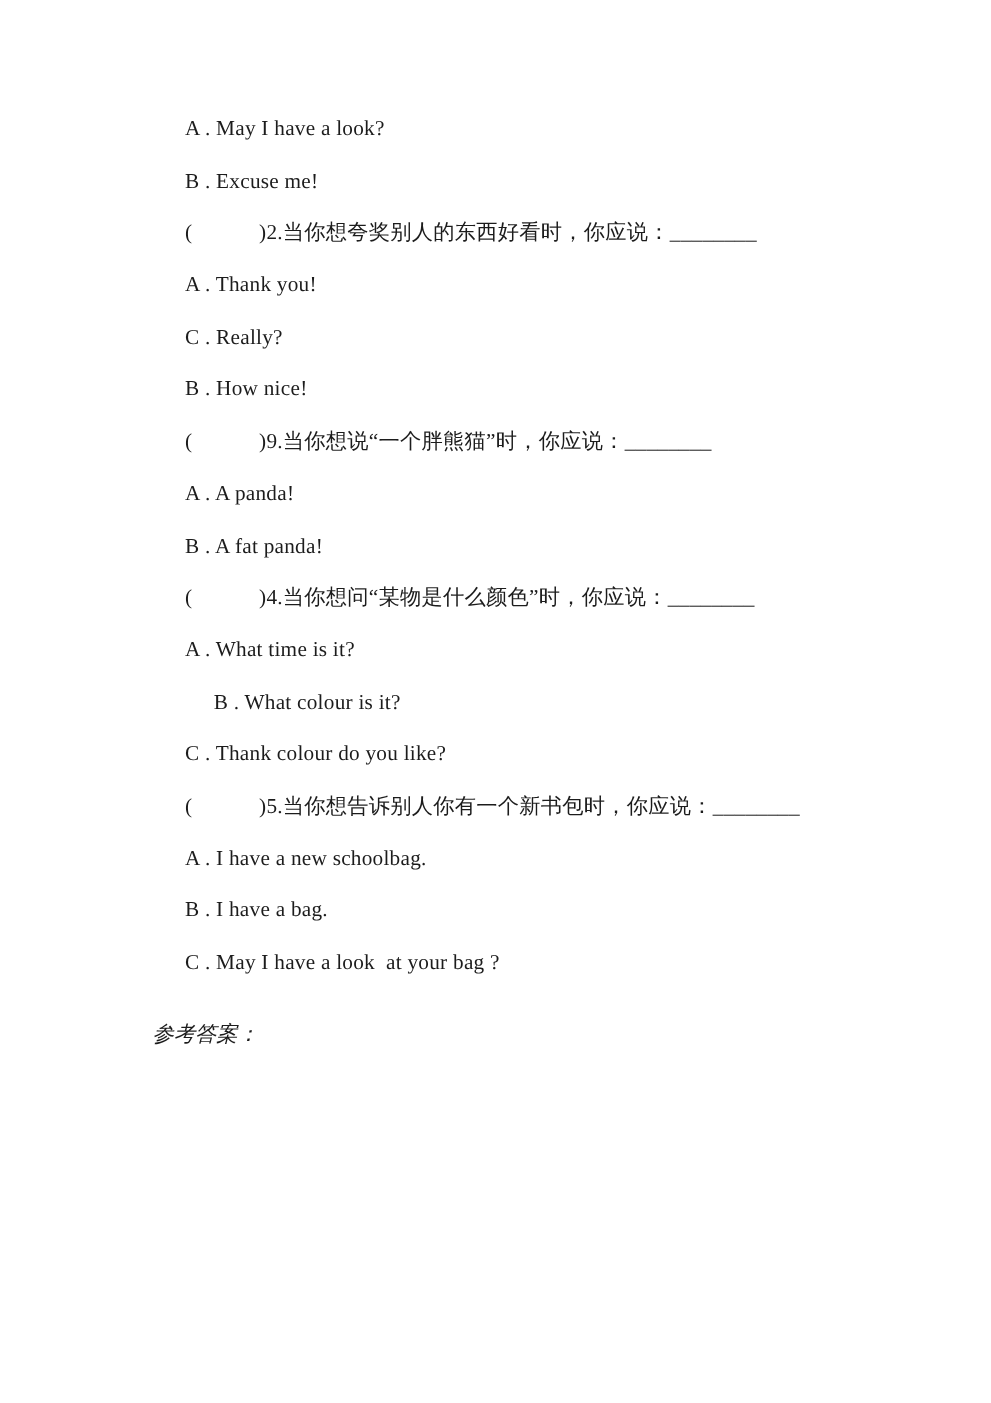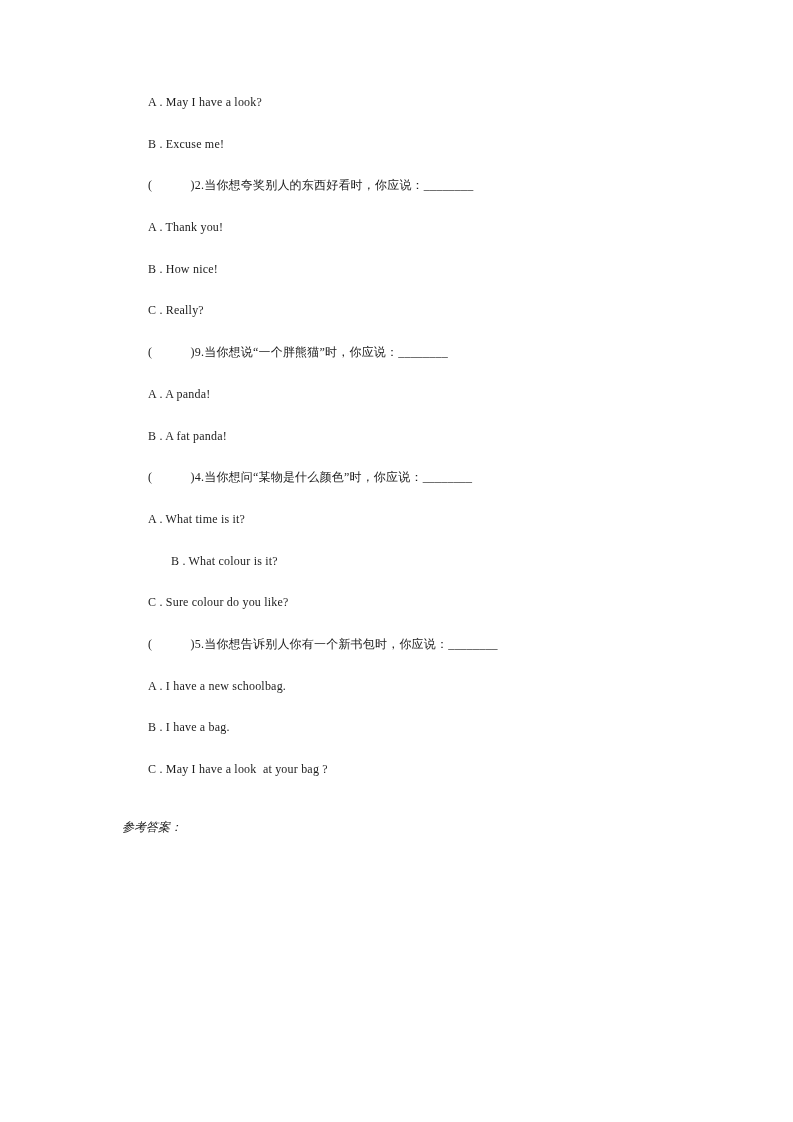--- a/index.html
+++ b/index.html
@@ -20,7 +20,7 @@
     left: 148px;
     top: 82px;
     right: 40px;
-    font-size: 12px;
+    font-size: 17px;
   }
   .line {
     height: 41.7px;

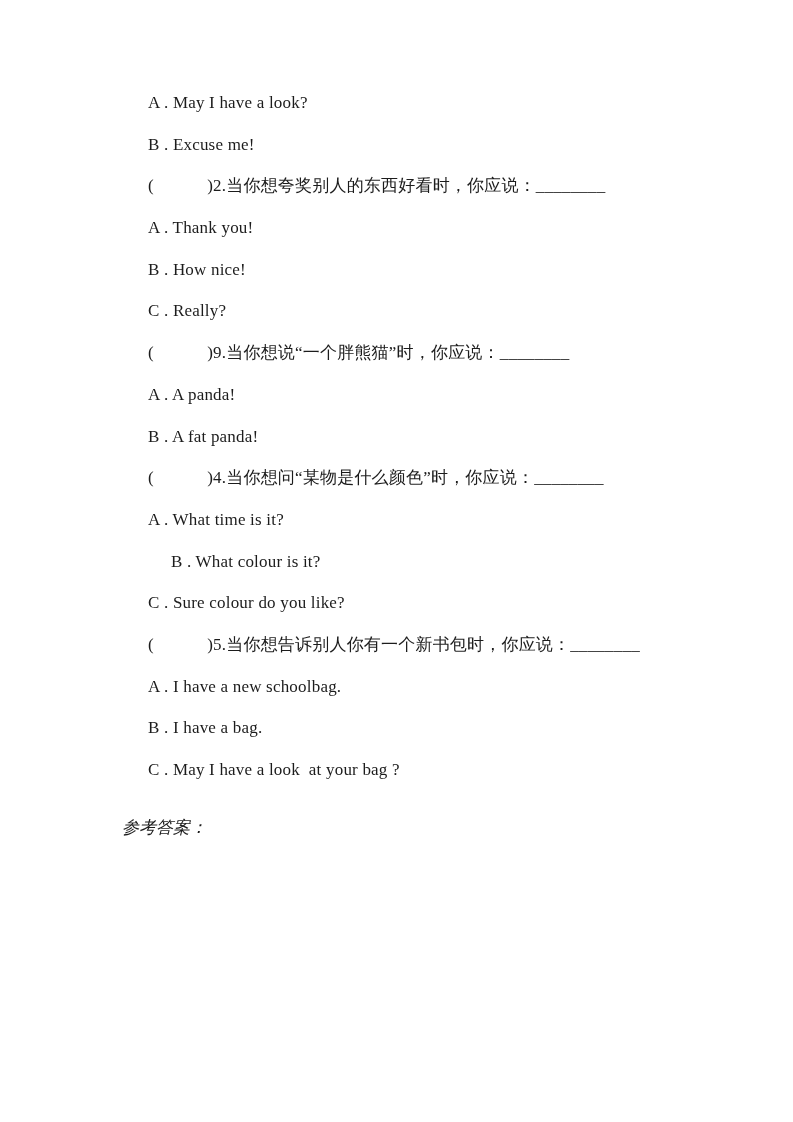--- a/index.html
+++ b/index.html
@@ -49,8 +49,8 @@
     <div class="line">B . Excuse me!</div>
     <div class="line">(            )2.当你想夸奖别人的东西好看时，你应说：________</div>
     <div class="line">A . Thank you!</div>
+    <div class="line">C . Really?</div>
     <div class="line">B . How nice!</div>
-    <div class="line">C . Really?</div>
     <div class="line">(            )9.当你想说“一个胖熊猫”时，你应说：________</div>
     <div class="line">A . A panda!</div>
     <div class="line">B . A fat panda!</div>

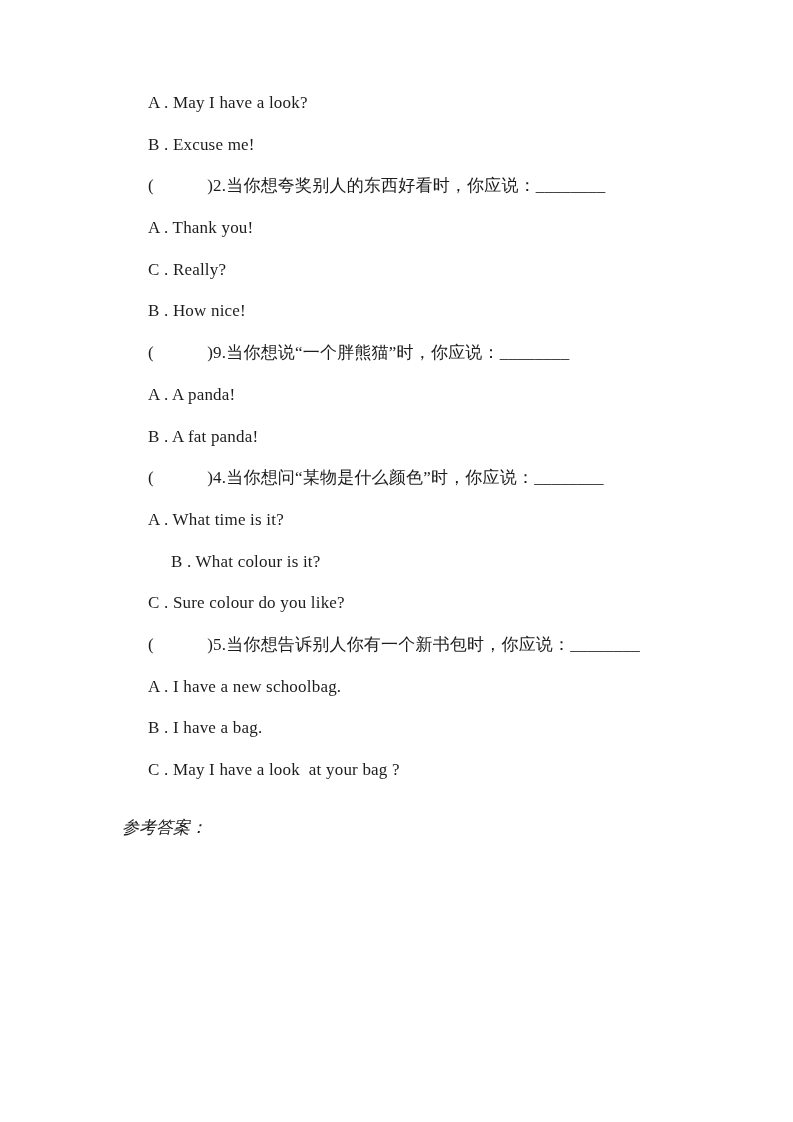--- a/index.html
+++ b/index.html
@@ -57,7 +57,7 @@
     <div class="line">(            )4.当你想问“某物是什么颜色”时，你应说：________</div>
     <div class="line">A . What time is it?</div>
     <div class="line indent-1">B . What colour is it?</div>
-    <div class="line">C . Sure colour do you like?</div>
+    <div class="line">C . Thank colour do you like?</div>
     <div class="line">(            )5.当你想告诉别人你有一个新书包时，你应说：________</div>
     <div class="line">A . I have a new schoolbag.</div>
     <div class="line">B . I have a bag.</div>

